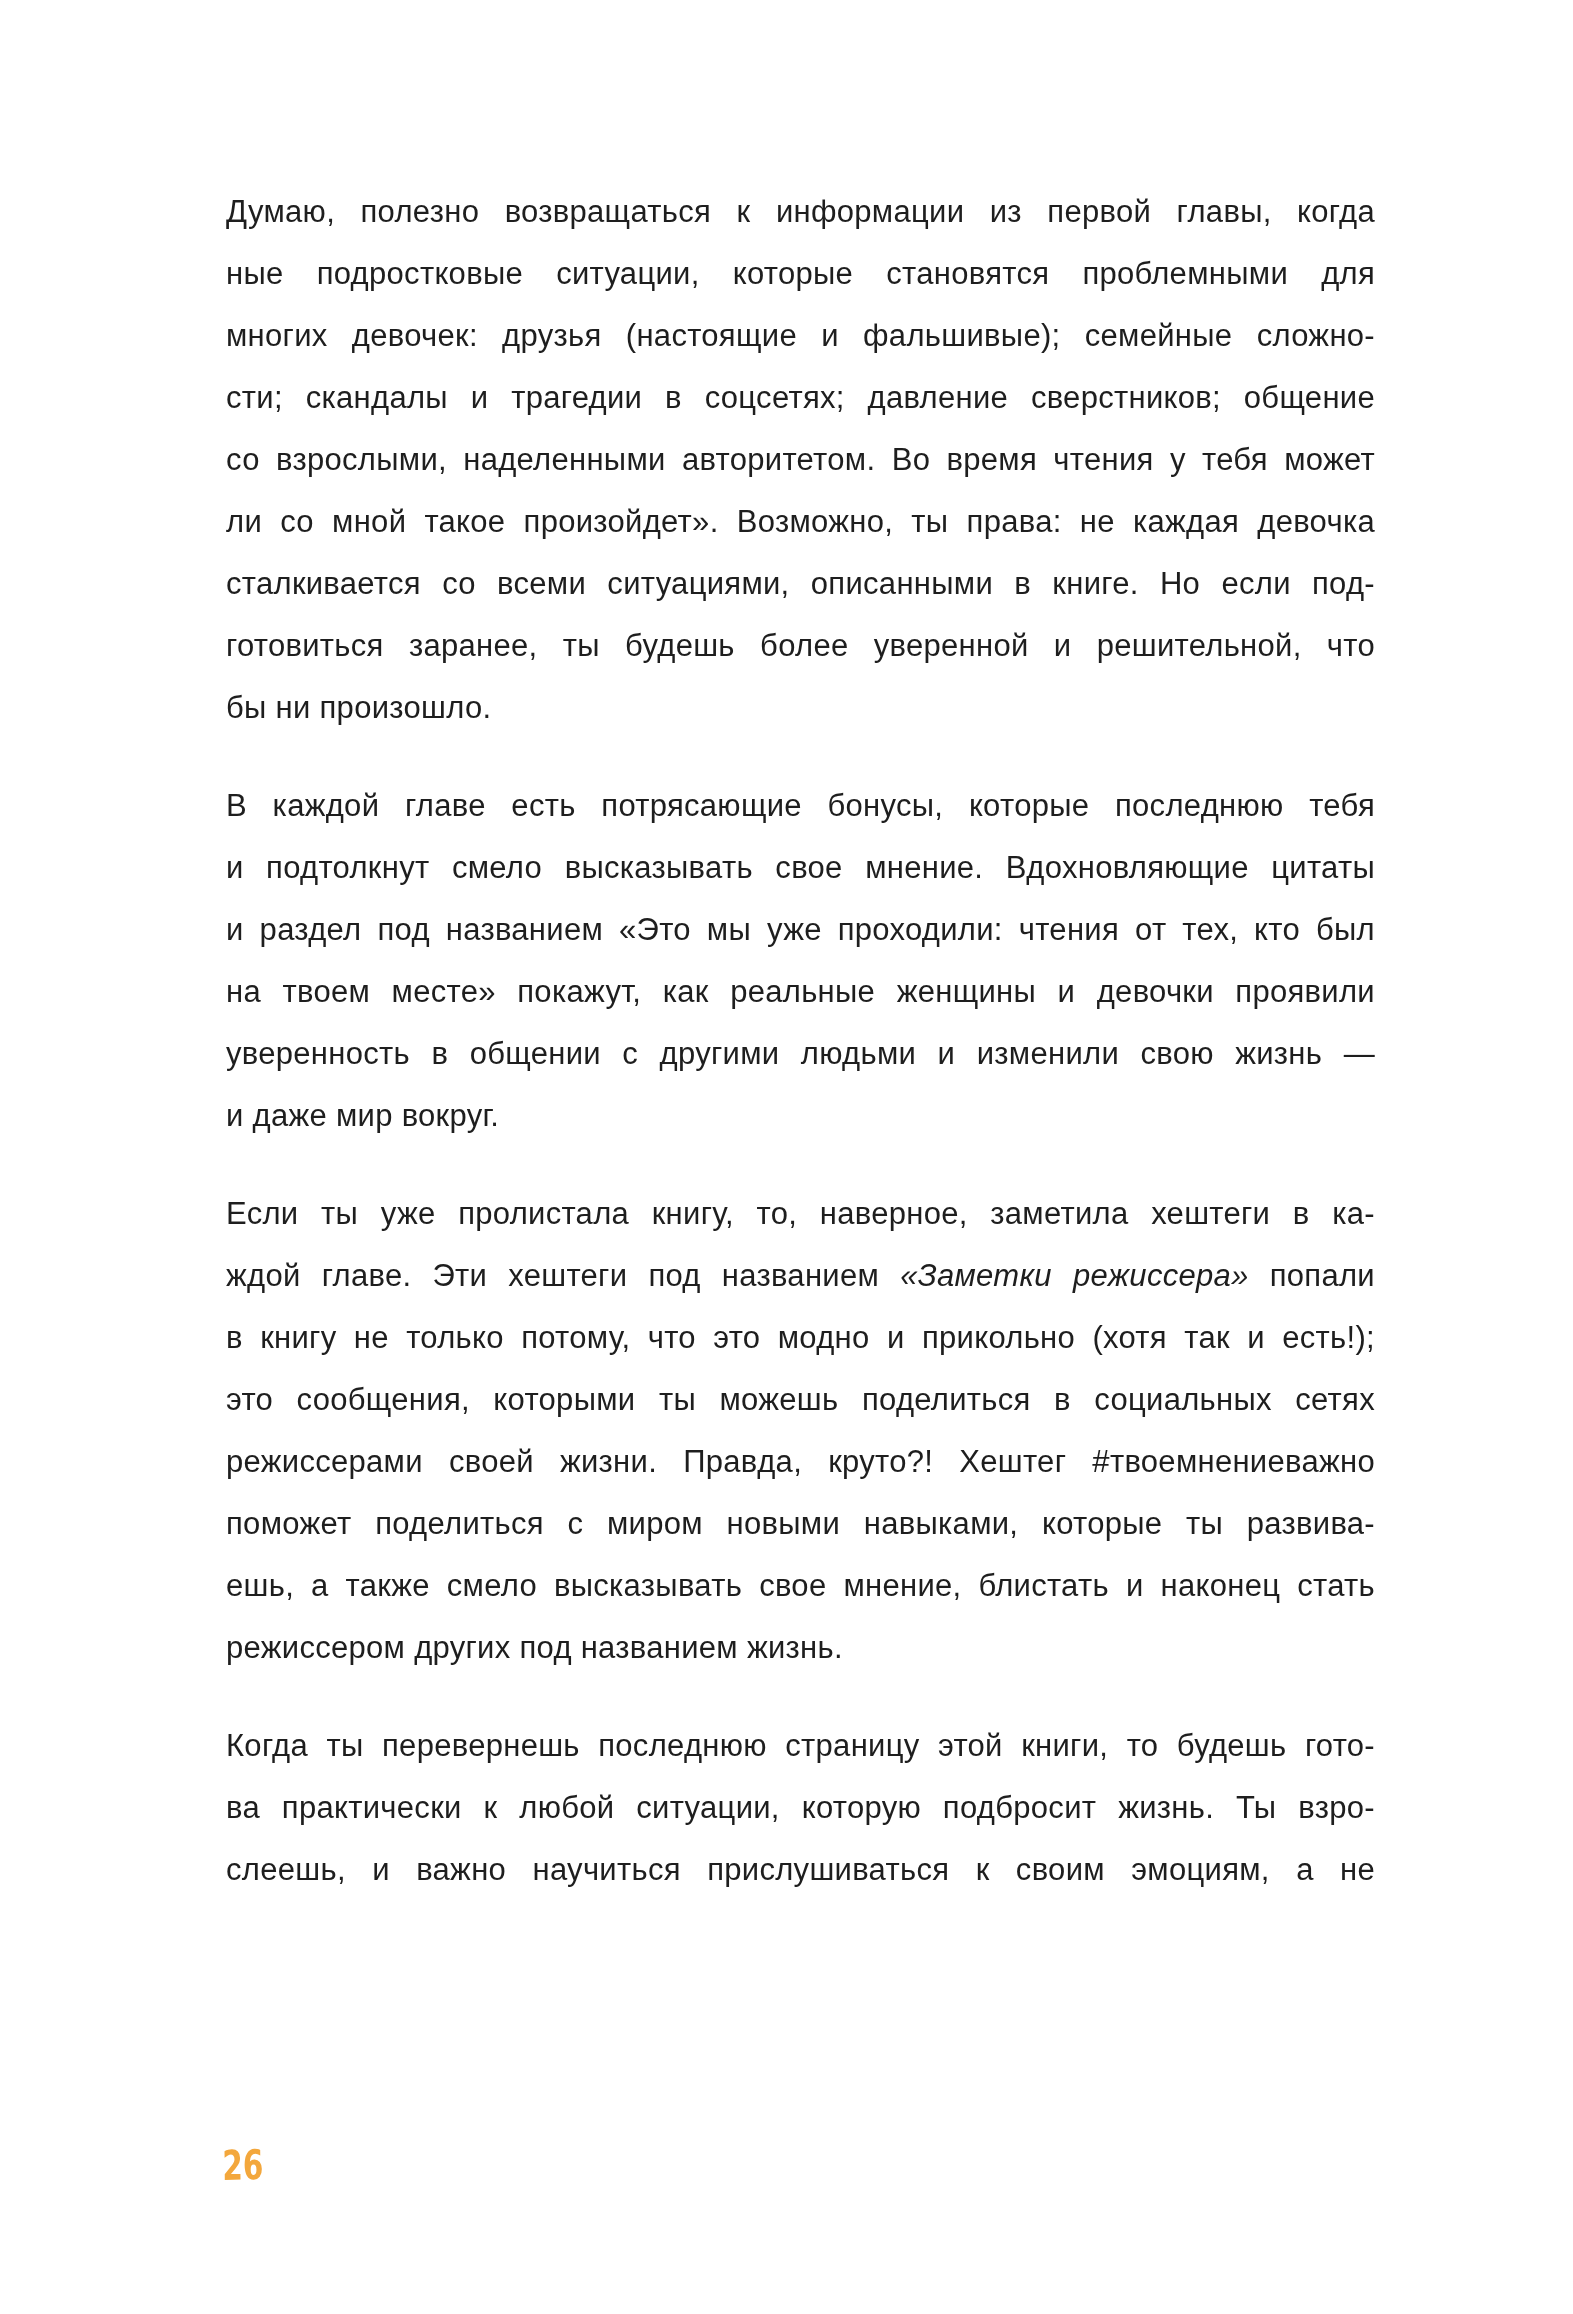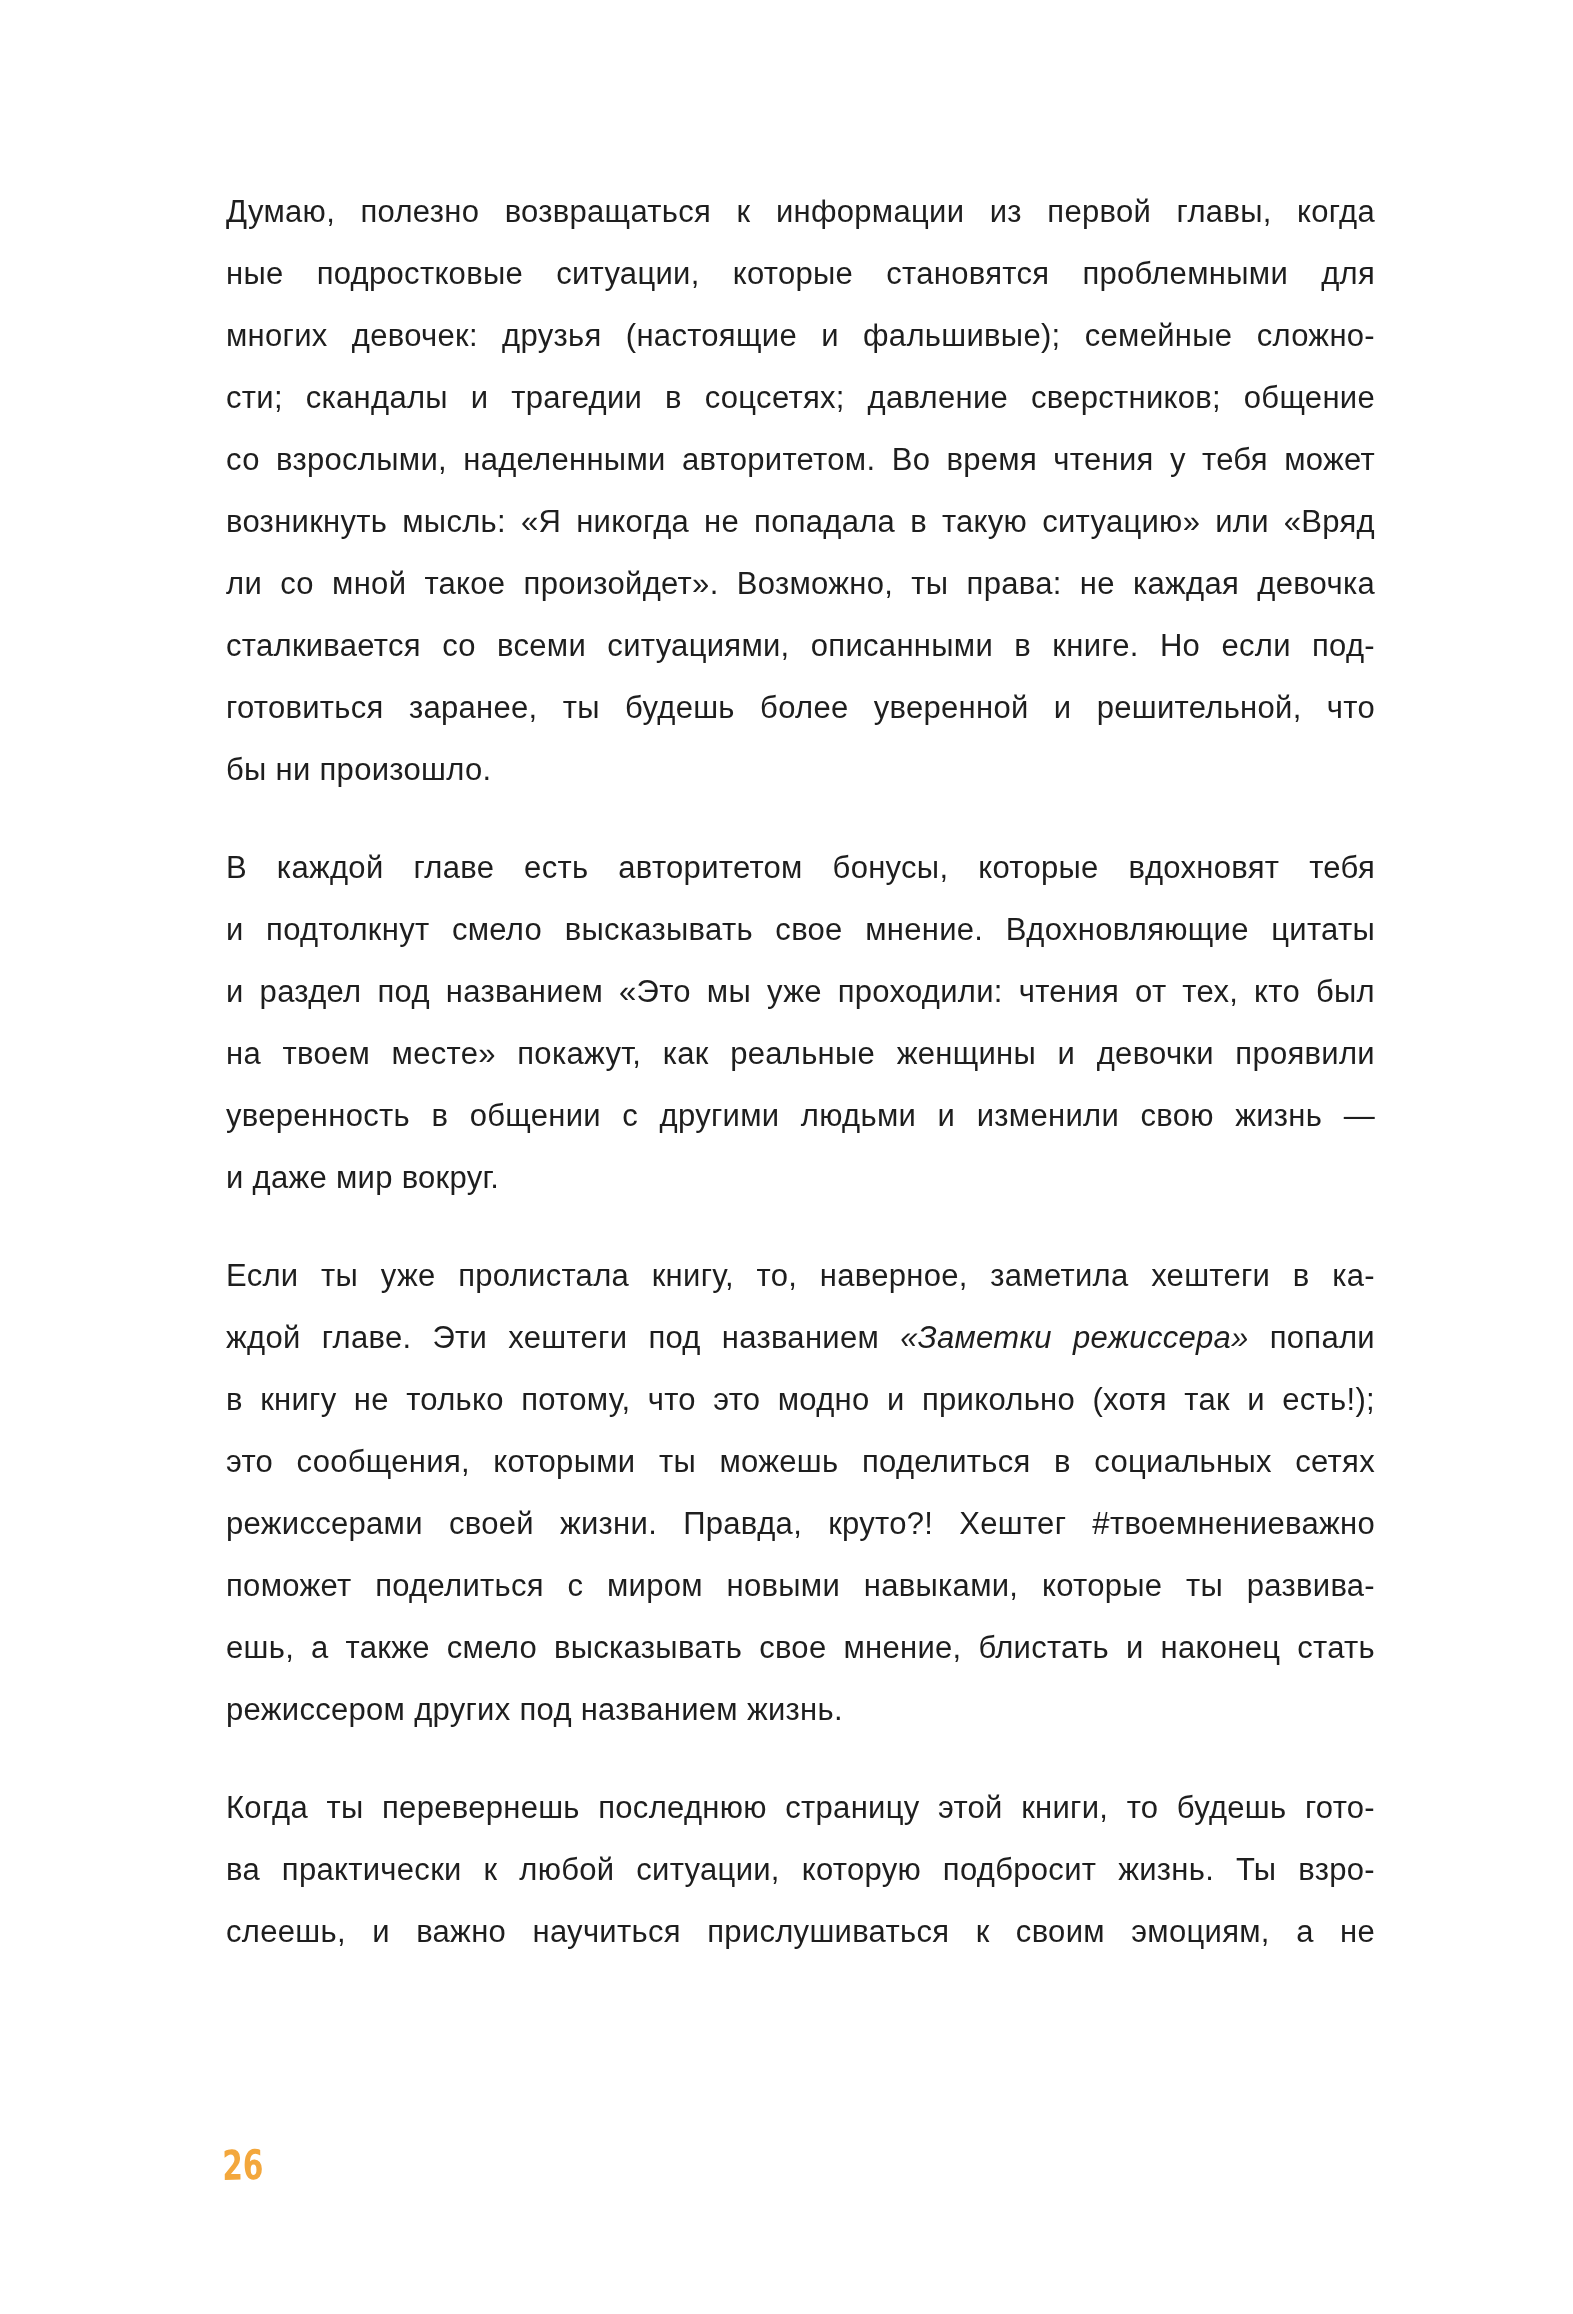--- a/index.html
+++ b/index.html
@@ -62,7 +62,6 @@
       <div class="line">многих девочек: друзья (настоящие и фальшивые); семейные сложно-</div>
       <div class="line">сти; скандалы и трагедии в соцсетях; давление сверстников; общение</div>
       <div class="line">со взрослыми, наделенными авторитетом. Во время чтения у тебя может</div>
-      <div class="line">возникнуть мысль: «Я никогда не попадала в такую ситуацию» или «Вряд</div>
       <div class="line">ли со мной такое произойдет». Возможно, ты права: не каждая девочка</div>
       <div class="line">сталкивается со всеми ситуациями, описанными в книге. Но если под-</div>
       <div class="line">готовиться заранее, ты будешь более уверенной и решительной, что</div>

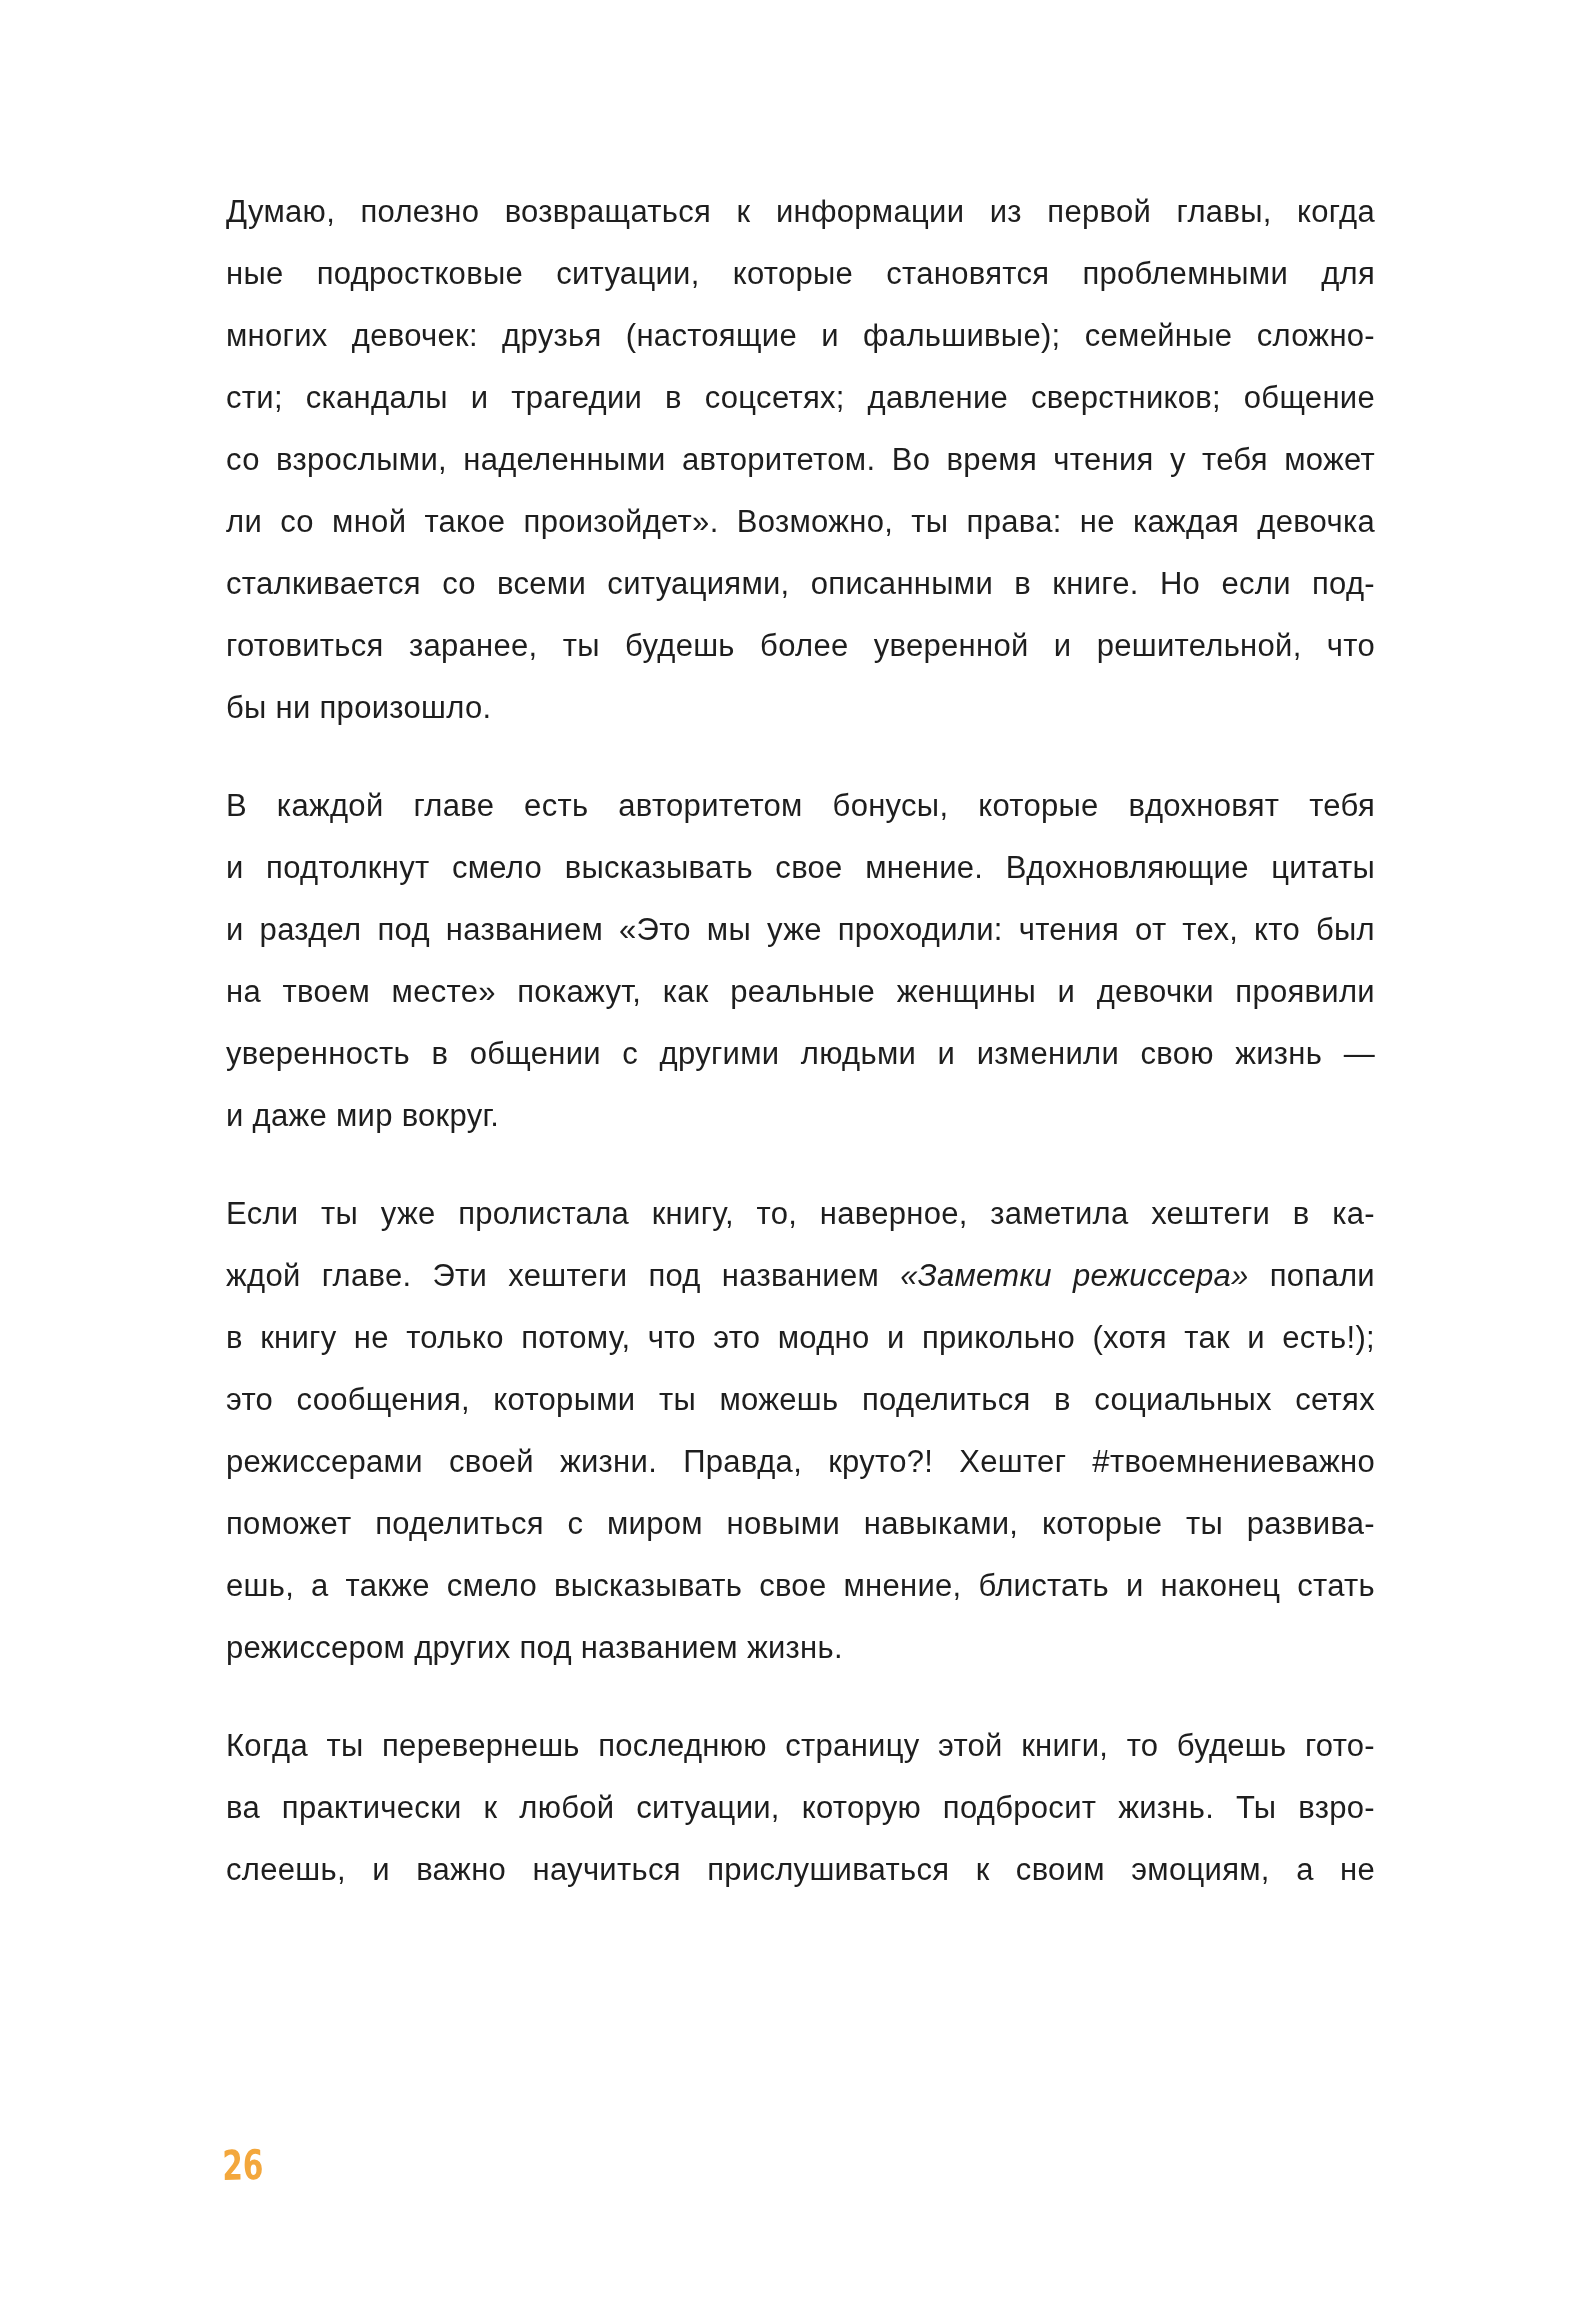--- a/index.html
+++ b/index.html
@@ -69,7 +69,7 @@
     </div>
 
     <div class="paragraph">
-      <div class="line">В каждой главе есть авторитетом бонусы, которые вдохновят тебя</div>
+      <div class="line">В каждой главе есть потрясающие бонусы, которые последнюю тебя</div>
       <div class="line">и подтолкнут смело высказывать свое мнение. Вдохновляющие цитаты</div>
       <div class="line">и раздел под названием «Это мы уже проходили: чтения от тех, кто был</div>
       <div class="line">на твоем месте» покажут, как реальные женщины и девочки проявили</div>

